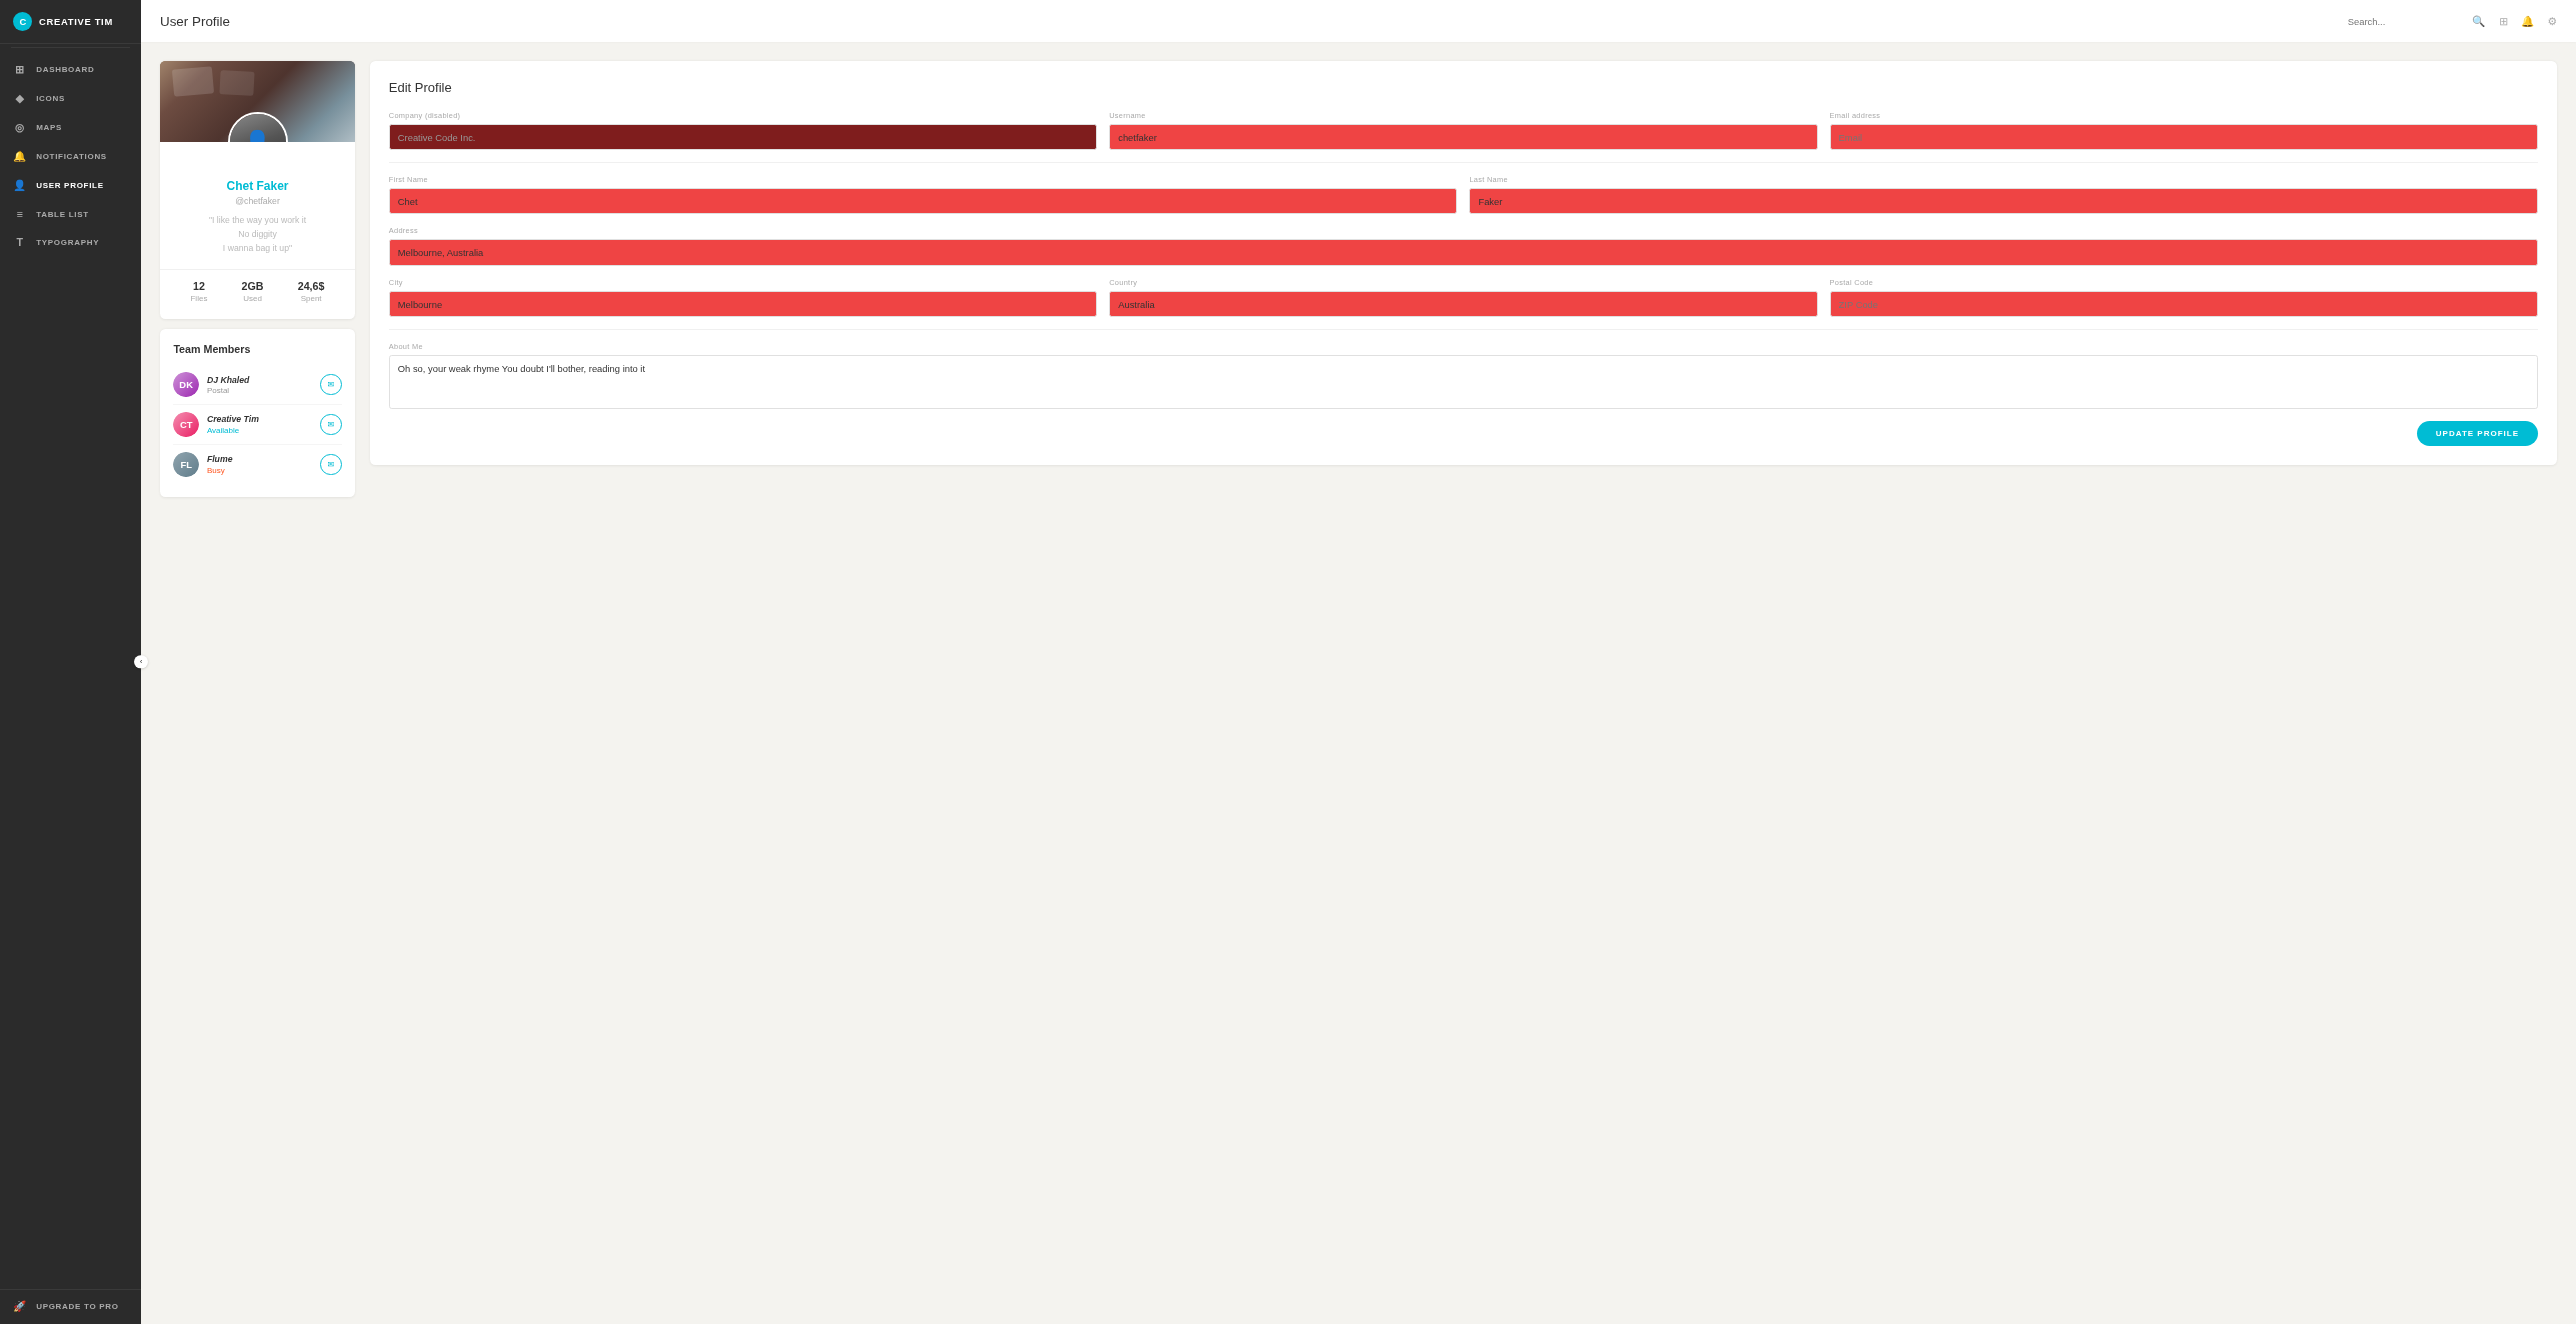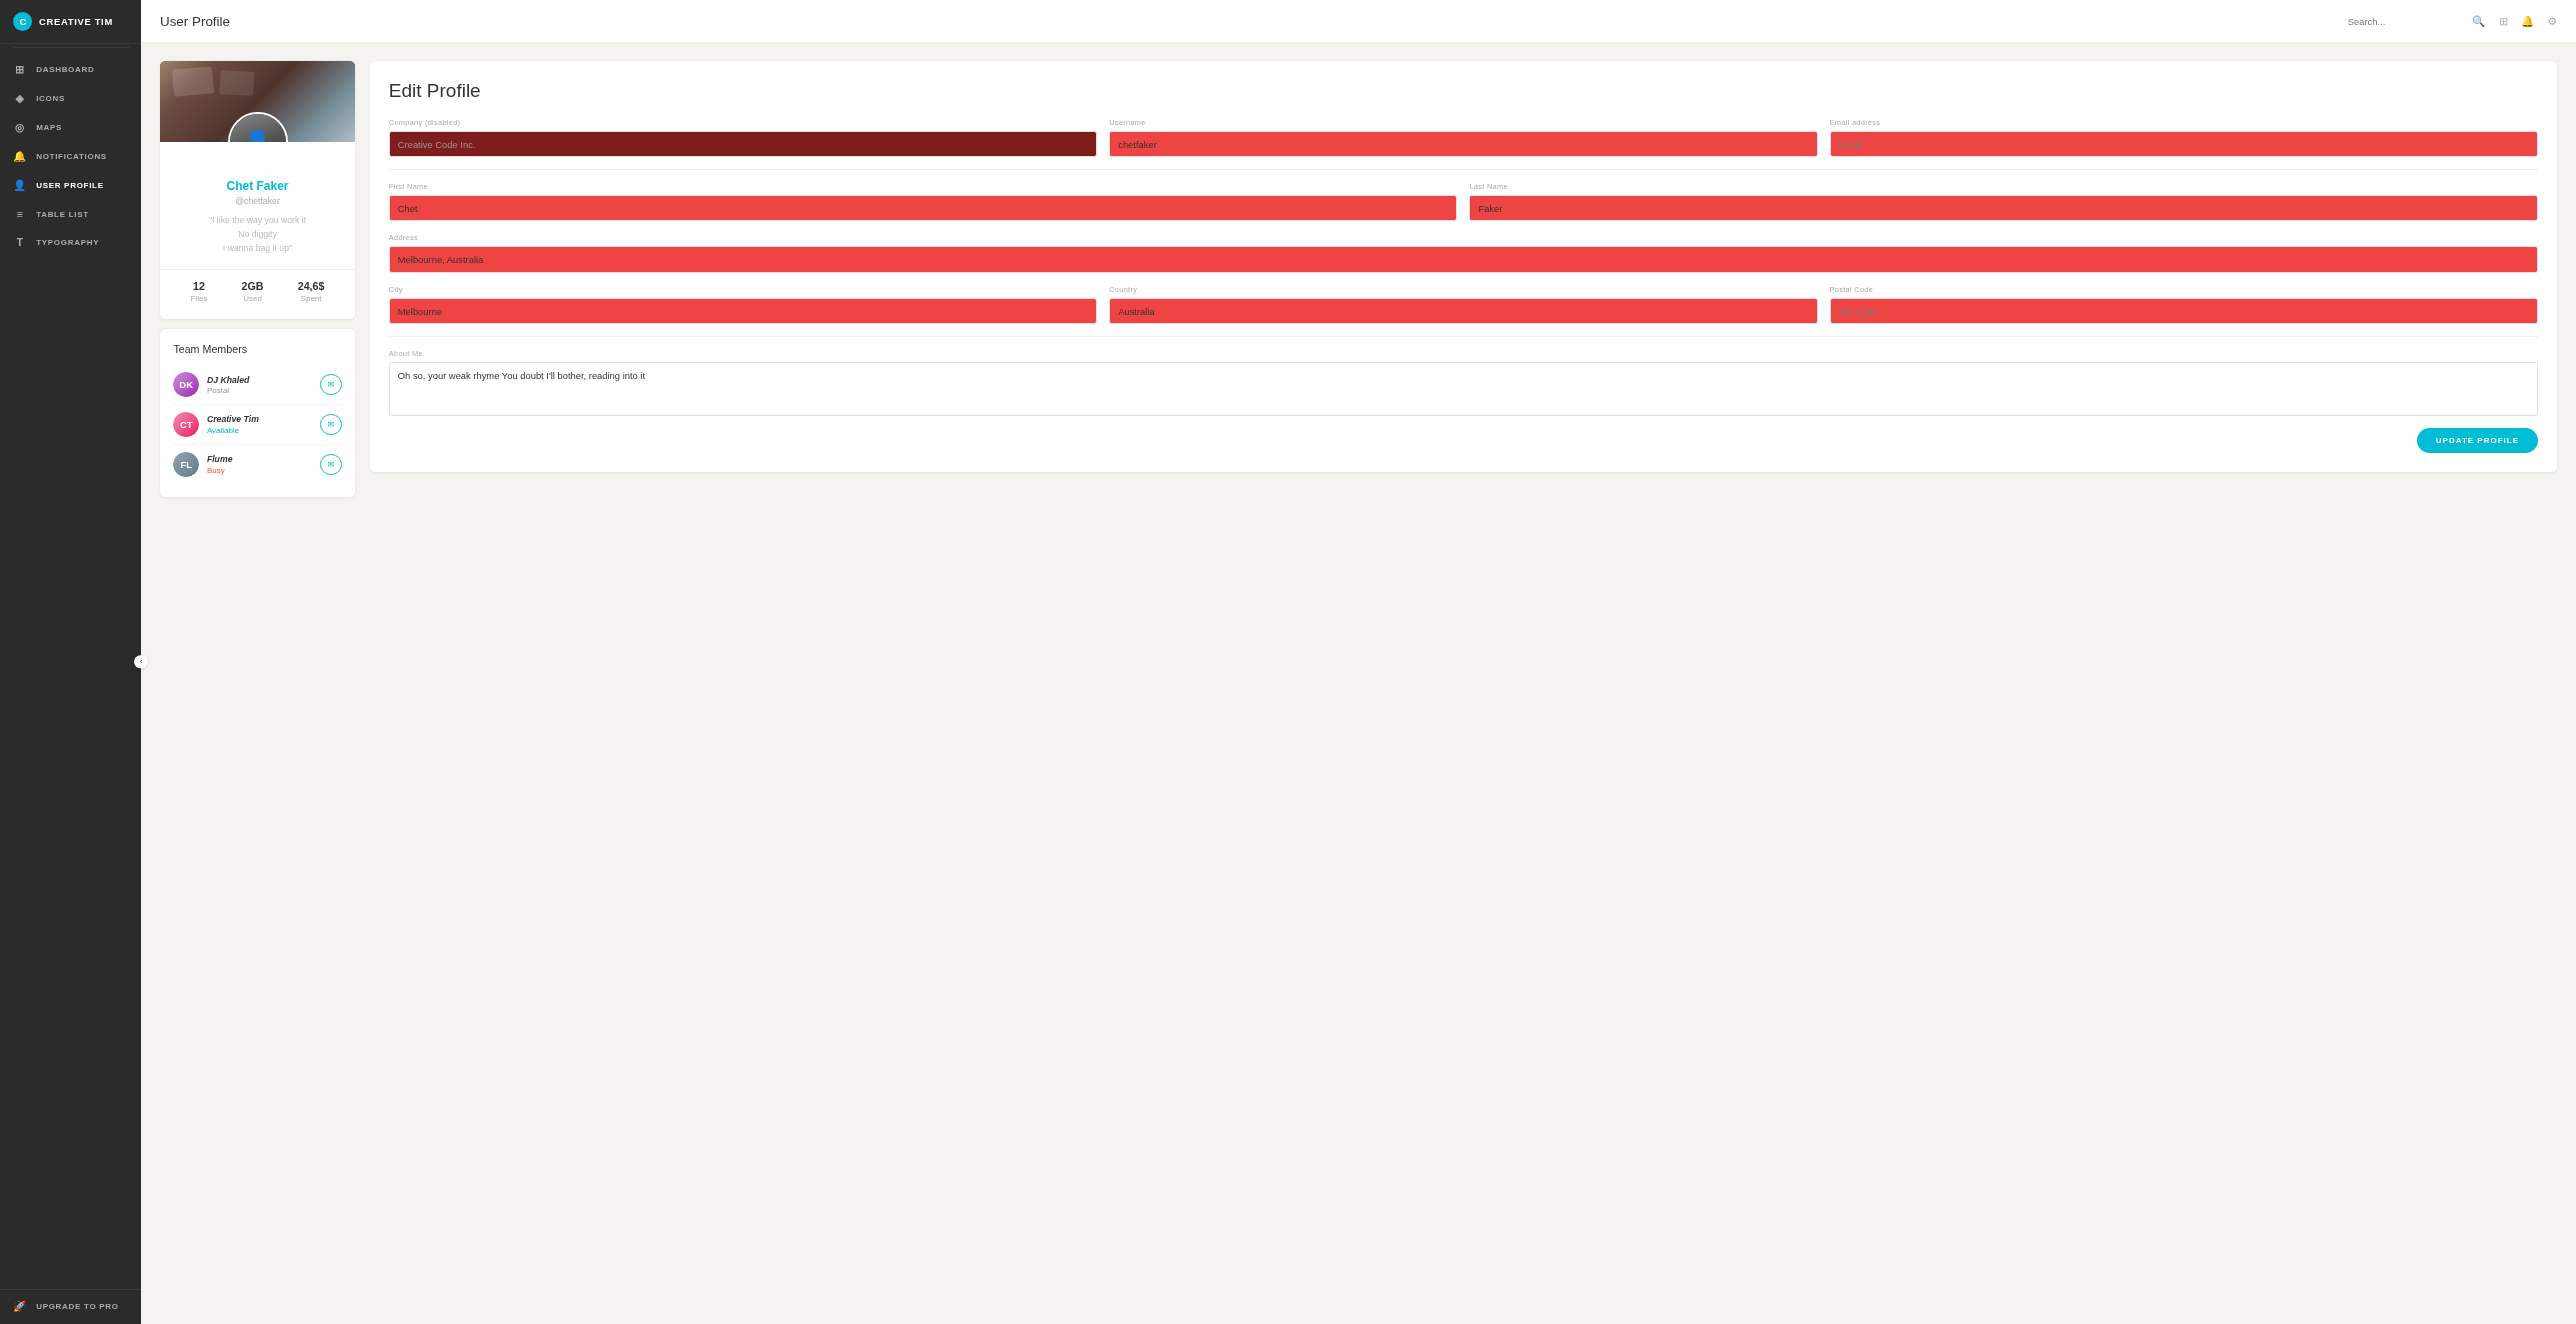--- a/index.html
+++ b/index.html
@@ -255,7 +255,7 @@
       box-shadow: 0 0.7px 2.7px rgba(0,0,0,0.07);
     }
     .edit-title {
-      font-size: 19px;
+      font-size: 13px;
       font-weight: 400;
       color: #333;
       margin-bottom: 16px;

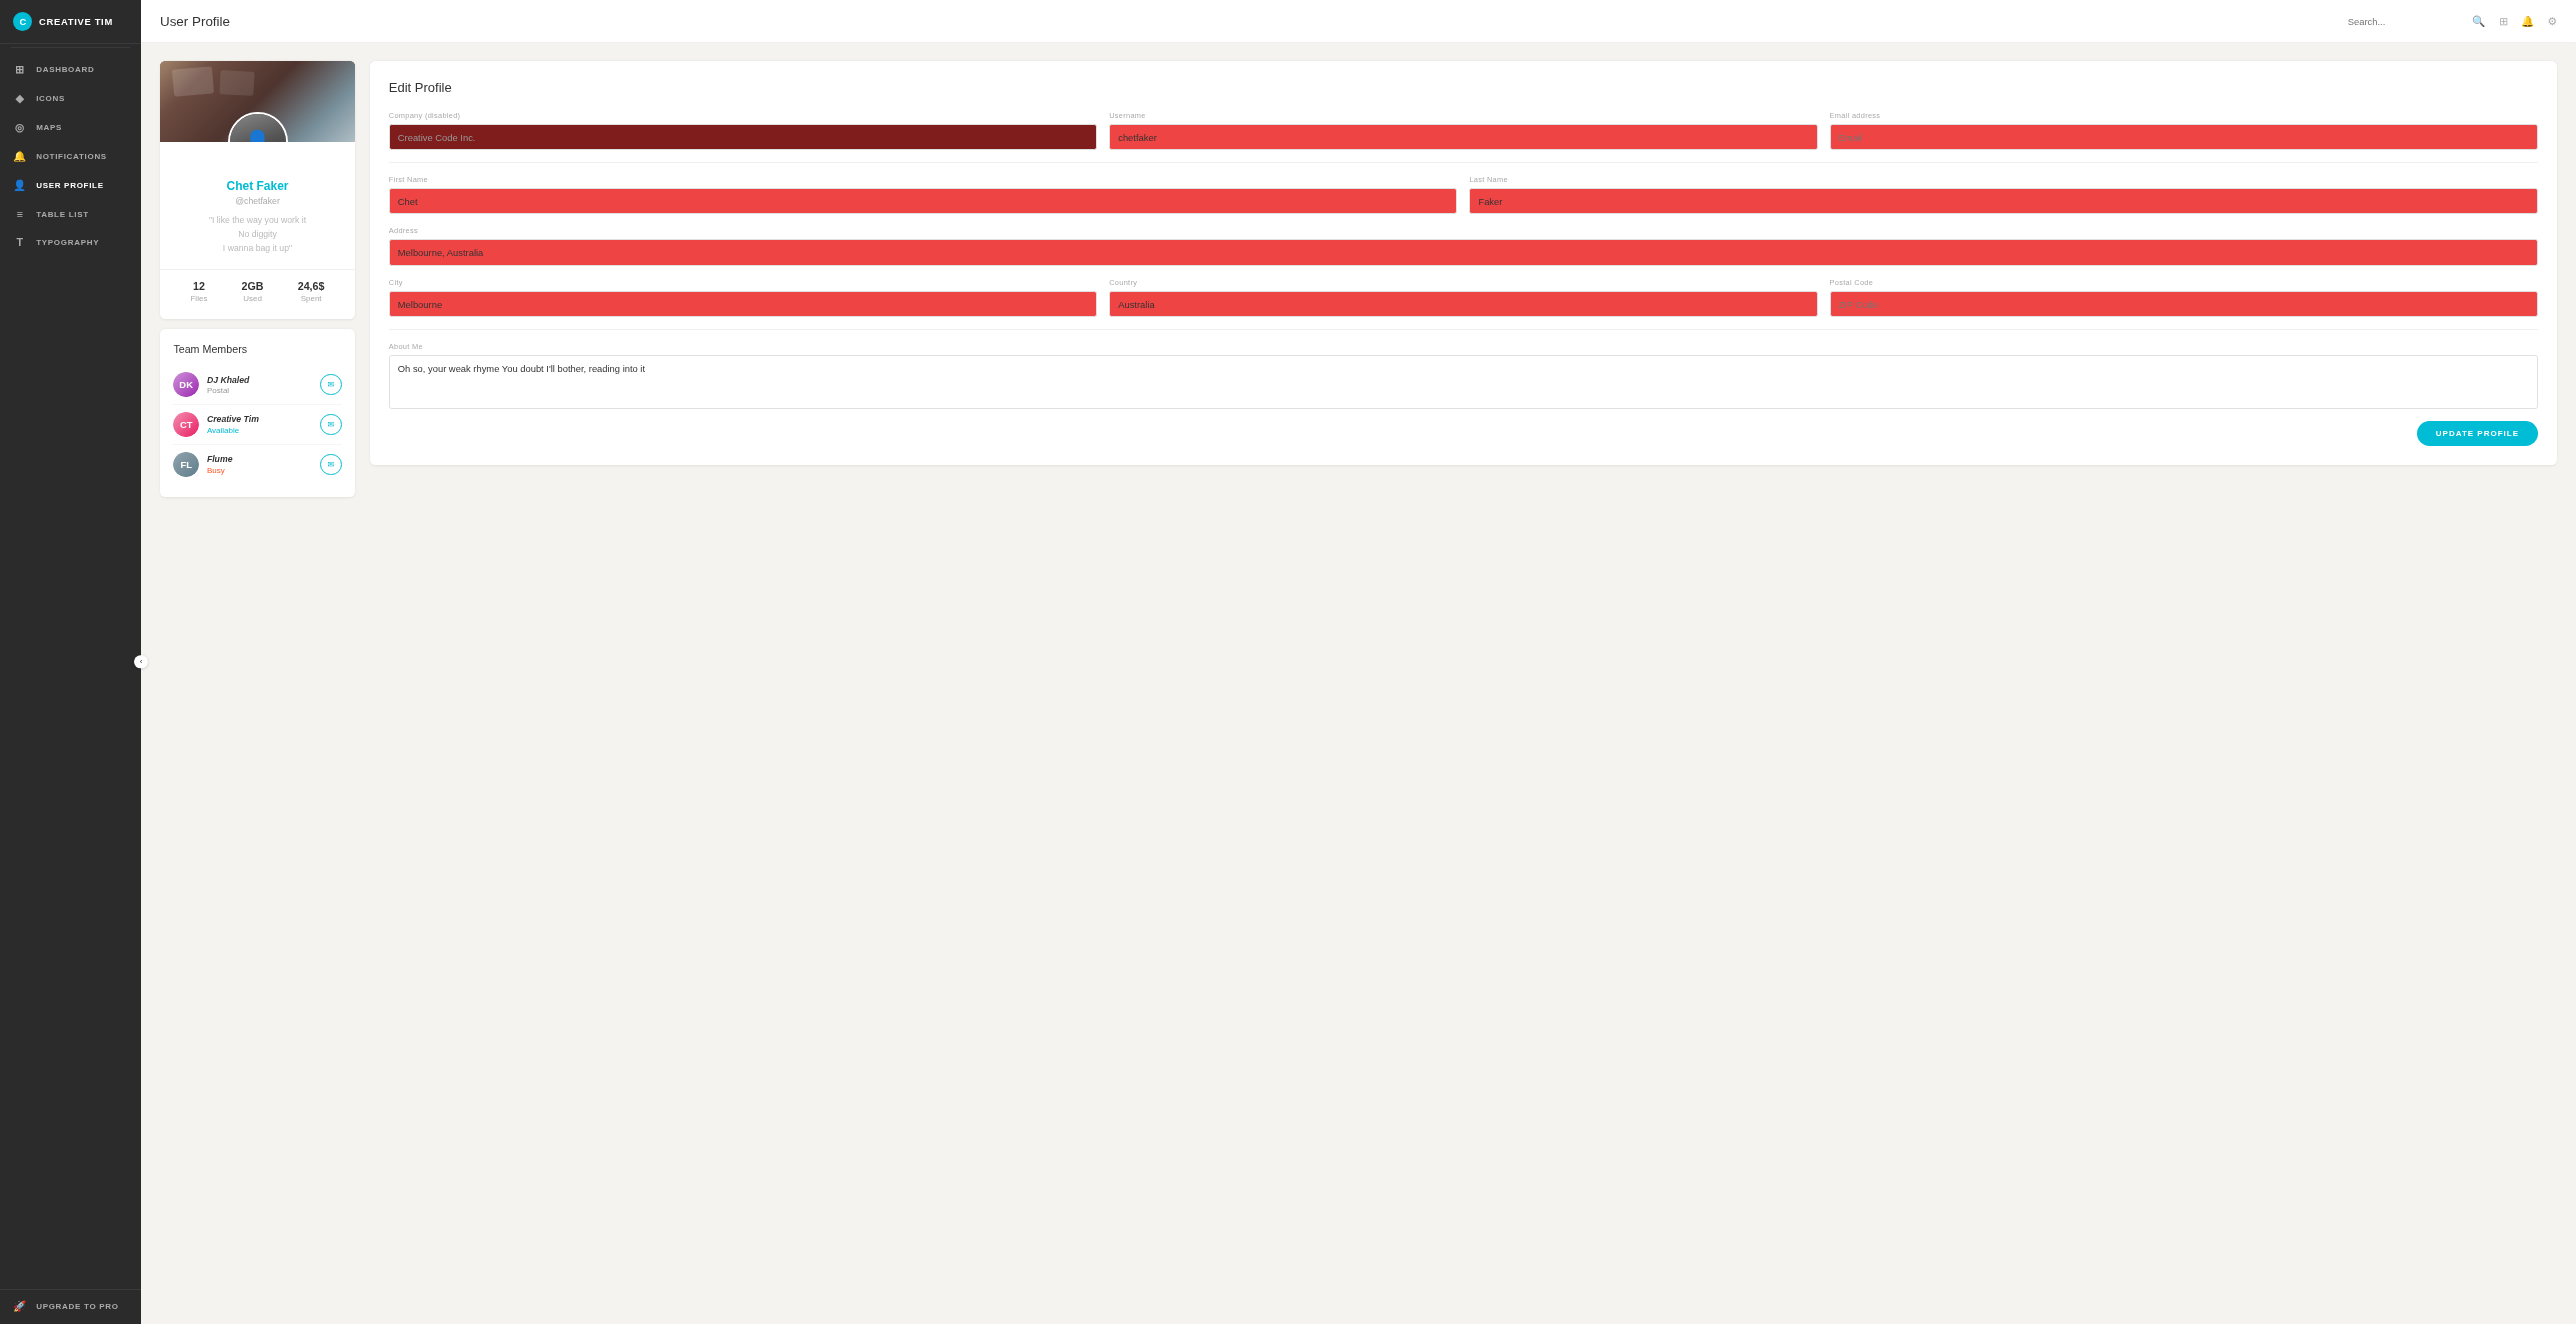--- a/index.html
+++ b/index.html
@@ -206,7 +206,7 @@
     }
     .team-title {
       font-size: 10.7px;
-      font-weight: 400;
+      font-weight: 700;
       color: #333;
       margin-bottom: 10.7px;
     }

